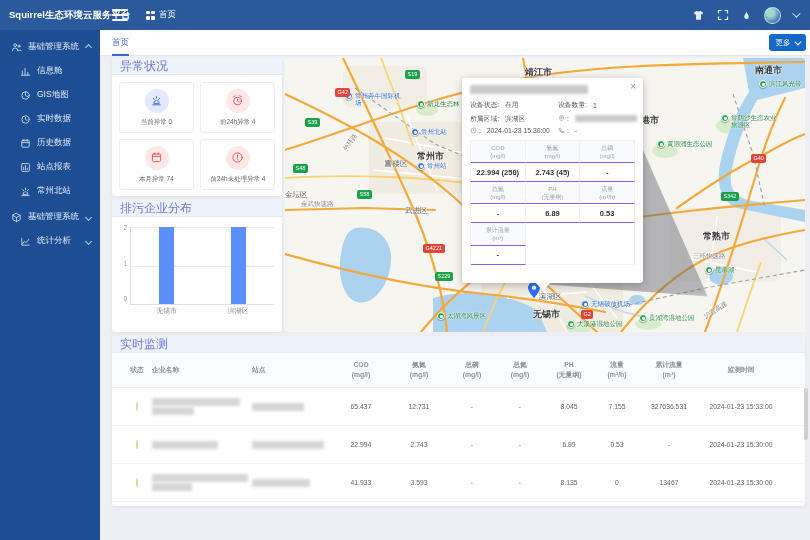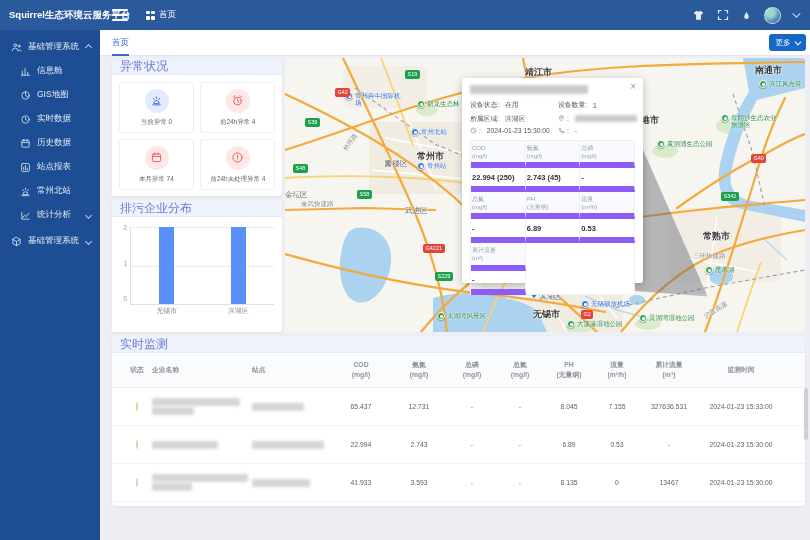--- a/index.html
+++ b/index.html
@@ -95,7 +95,7 @@
   .pp-ic { width:7px; height:7px; flex:0 0 7px; }
   .pp-ic svg { width:7px; height:7px; stroke:#666; fill:none; stroke-width:1.6; }
   .pp-table { margin-top:6px; display:grid; grid-template-columns:1fr 1fr 1fr; border-top:1px solid #edf0f5; border-left:1px solid #edf0f5; }
-  .pp-cell { border-right:1px solid #edf0f5; border-bottom:6px solid #8b5cf6; }
+  .pp-cell { border-right:1px solid #edf0f5; border-bottom:1px solid #8b5cf6; text-align:center; }
   .pp-h { background:#f8fafd; color:#9aa1b0; font-size:6px; line-height:1.35; padding:2.5px 1px; }
   .pp-v { font-size:7.5px; font-weight:bold; color:#303133; padding:4.5px 1px; }
   .pp-empty { grid-column:2/4; grid-row:5/7; border-right:1px solid #edf0f5; border-bottom:1px solid #edf0f5; background:#fff; }

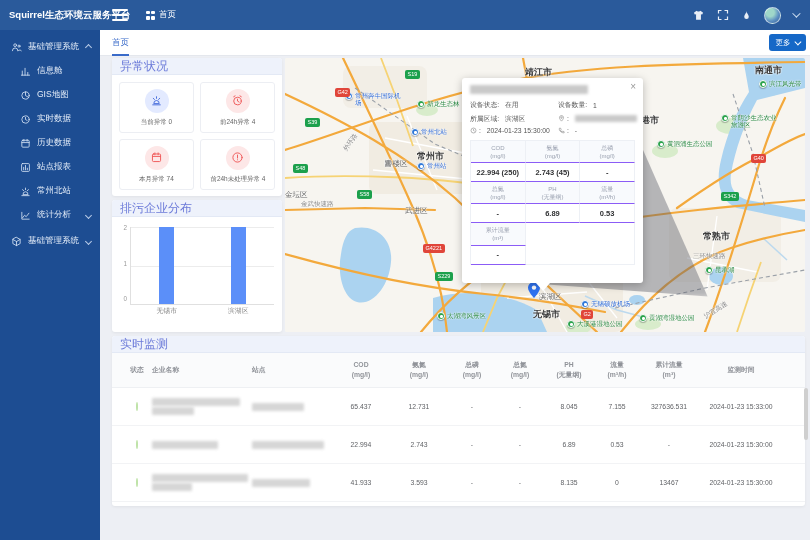--- a/index.html
+++ b/index.html
@@ -220,6 +220,15 @@
       </span>
     <span>常州北站</span>
   </div>
+  <div class="menu-item" style="margin-top:2px;">
+    <span class="mi">
+        <svg viewBox="0 0 24 24">
+          <path d="M12 3 L20 7.5 V16.5 L12 21 L4 16.5 V7.5 Z M4 7.5 L12 12 L20 7.5 M12 12 V21"></path>
+        </svg>
+      </span>
+    <span>基础管理系统</span>
+    <span class="mi-chev chev-down"></span>
+  </div>
   <div class="menu-item sub">
     <span class="mi">
         <svg viewBox="0 0 24 24">
@@ -228,15 +237,6 @@
         </svg>
       </span>
     <span>统计分析</span>
-    <span class="mi-chev chev-down"></span>
-  </div>
-  <div class="menu-item" style="margin-top:2px;">
-    <span class="mi">
-        <svg viewBox="0 0 24 24">
-          <path d="M12 3 L20 7.5 V16.5 L12 21 L4 16.5 V7.5 Z M4 7.5 L12 12 L20 7.5 M12 12 V21"></path>
-        </svg>
-      </span>
-    <span>基础管理系统</span>
     <span class="mi-chev chev-down"></span>
   </div>
 </div>

